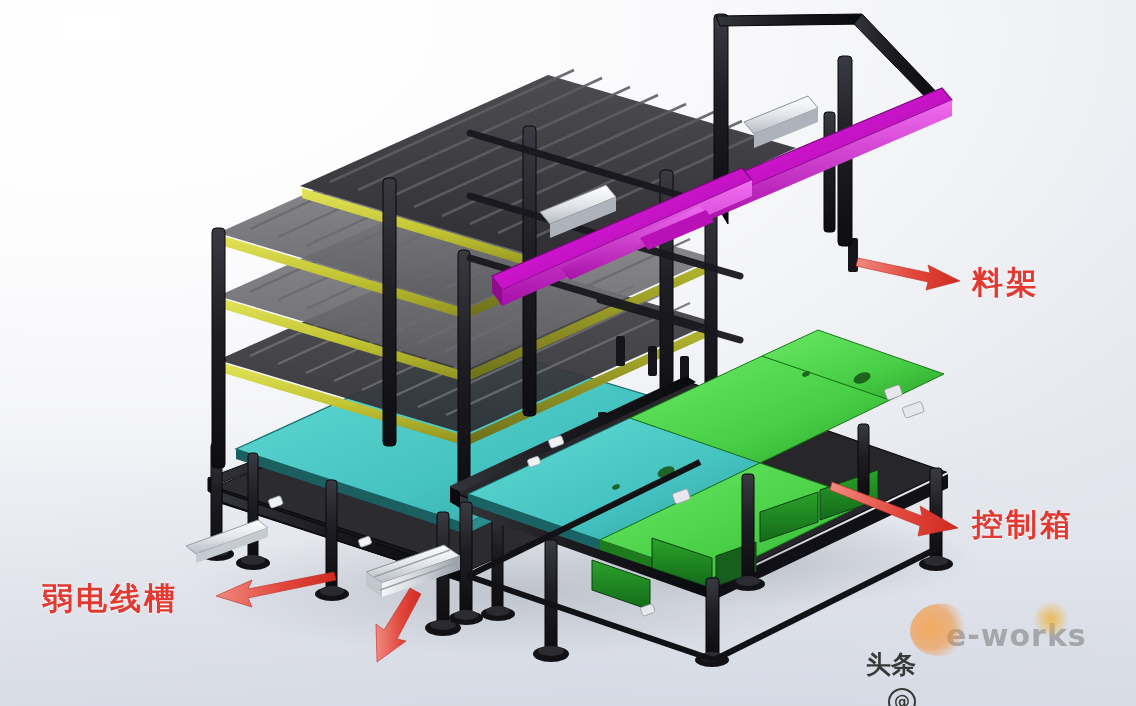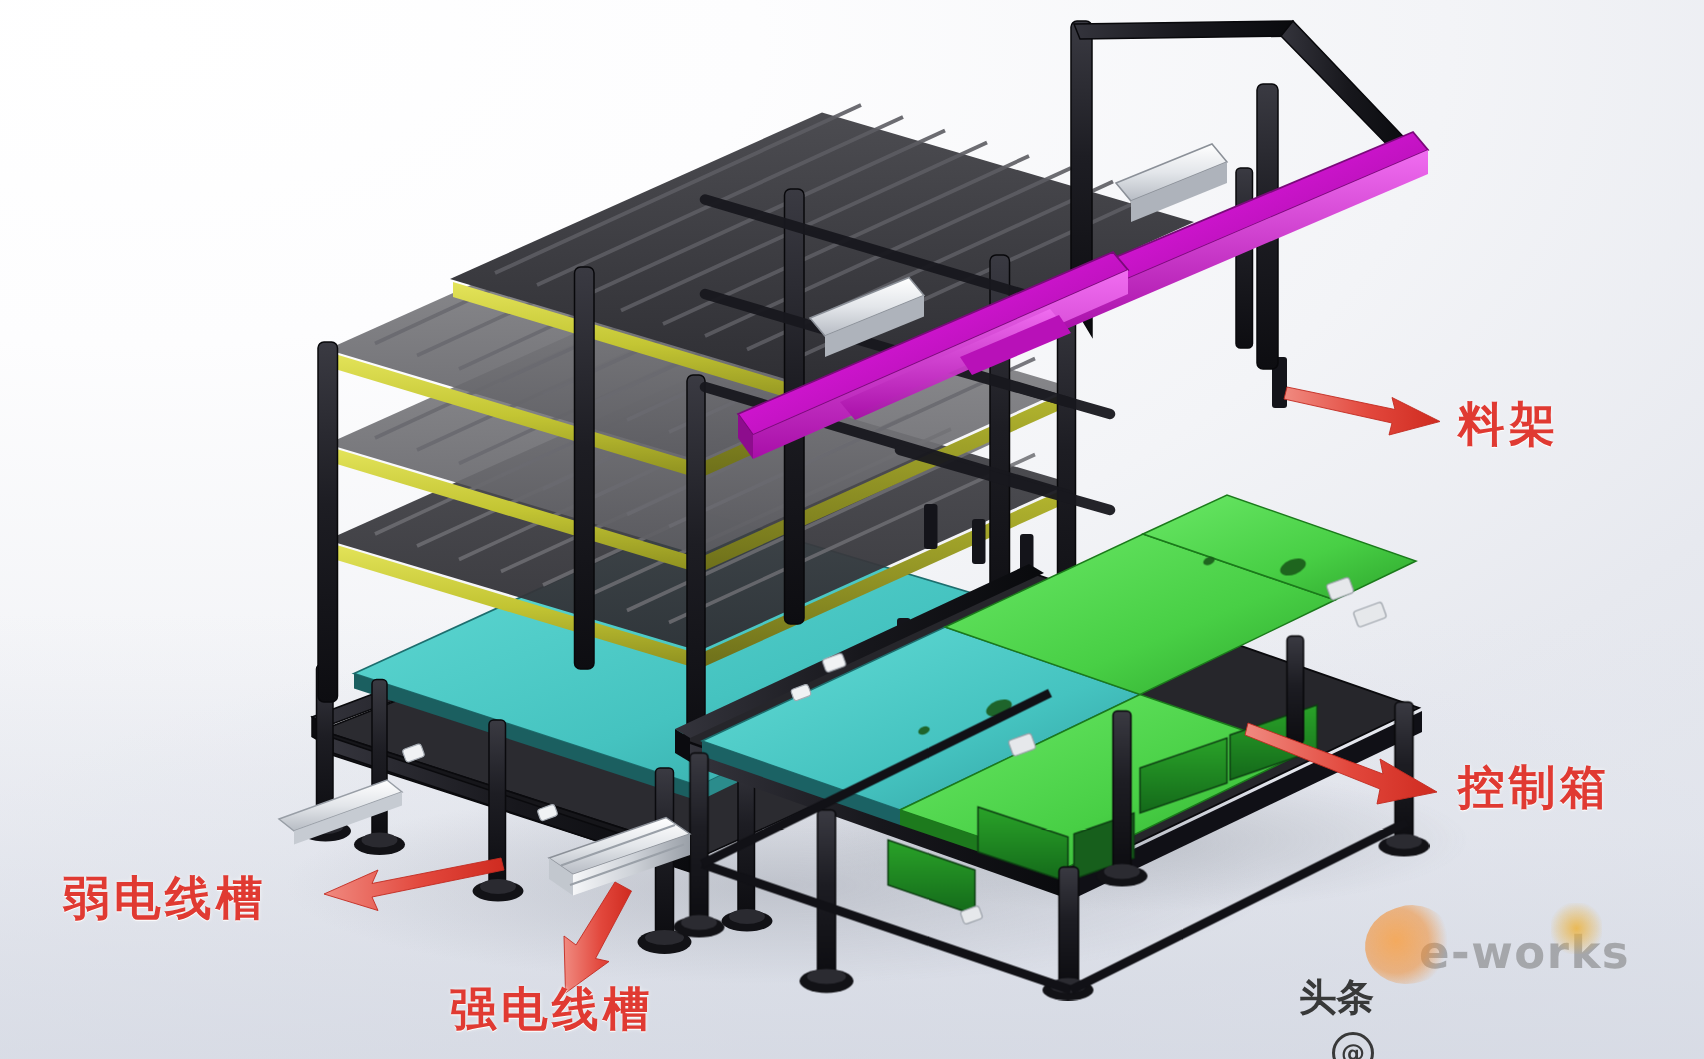--- a/index.html
+++ b/index.html
@@ -462,7 +462,6 @@
 
   <div class="label" id="lbl-kongzhixiang">控制箱</div>
 
-  <div class="label" id="lbl-qiangdian">强电线槽</div>
 
   <div id="eworks">
     <span class="swoosh"></span>

